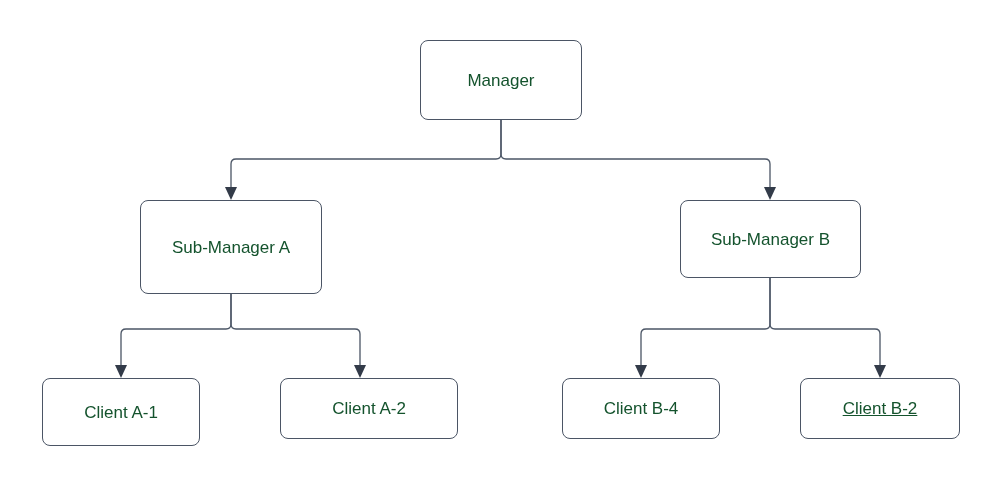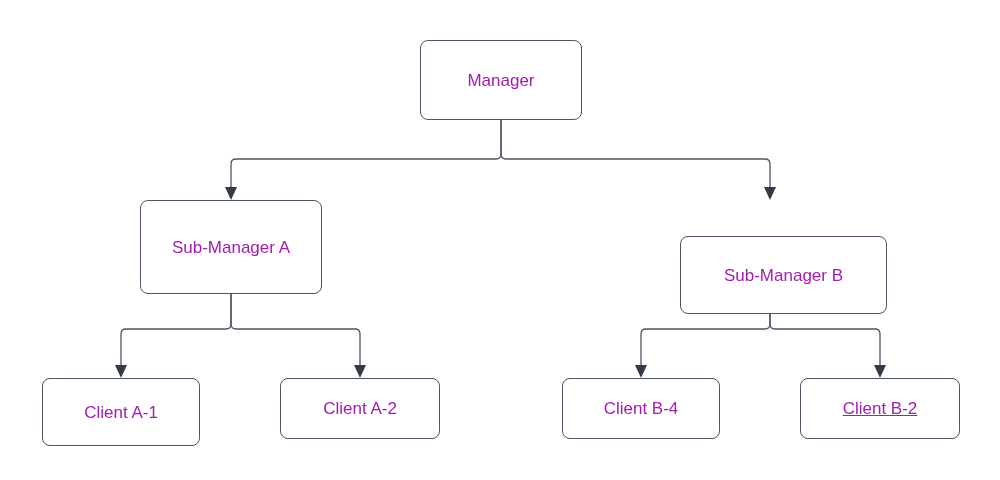--- a/index.html
+++ b/index.html
@@ -40,7 +40,7 @@
     display: flex;
     align-items: center;
     justify-content: center;
-    color: #a21caf;
+    color: #14532d;
     font-size: 17px;
     line-height: 1;
     white-space: nowrap;

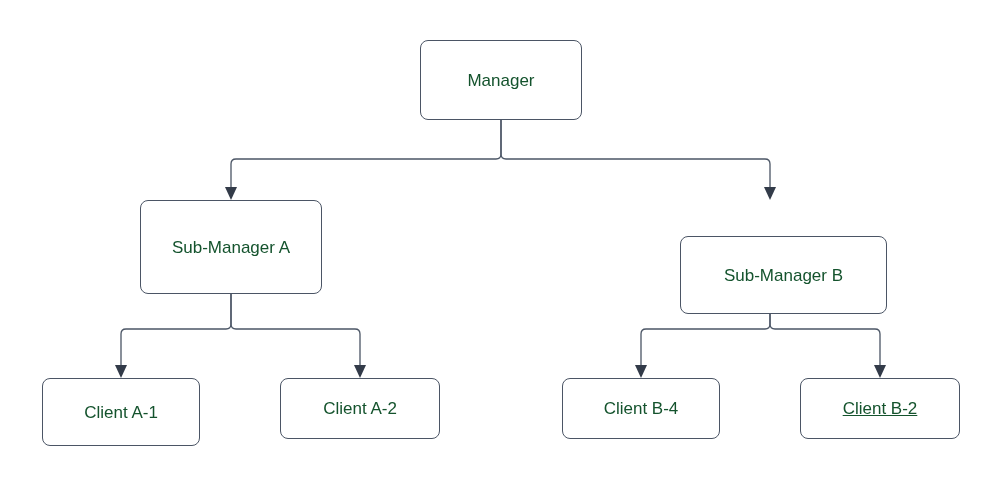--- a/index.html
+++ b/index.html
@@ -47,7 +47,7 @@
   }
   .node-manager   { left: 420px; top: 40px;  width: 162px; height: 80px; }
   .node-sub-a     { left: 140px; top: 200px; width: 182px; height: 94px; }
-  .node-sub-b     { left: 680px; top: 200px; width: 207px; height: 78px; margin-top: 36px; }
+  .node-sub-b     { left: 680px; top: 200px; width: 181px; height: 78px; }
   .node-client-a1 { left: 42px;  top: 378px; width: 158px; height: 68px; }
   .node-client-a2 { left: 280px; top: 378px; width: 160px; height: 61px; }
   .node-client-b1 { left: 562px; top: 378px; width: 158px; height: 61px; }

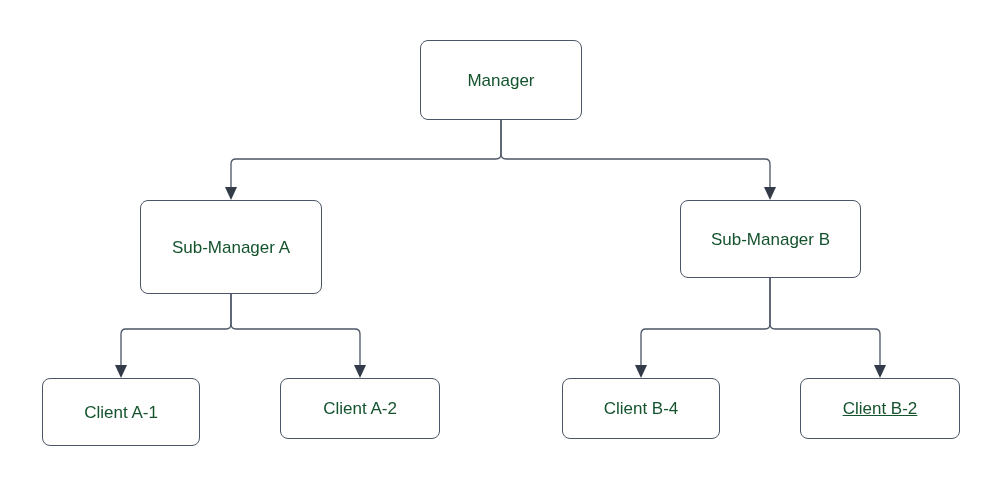--- a/index.html
+++ b/index.html
@@ -49,7 +49,7 @@
   .node-sub-a     { left: 140px; top: 200px; width: 182px; height: 94px; }
   .node-sub-b     { left: 680px; top: 200px; width: 181px; height: 78px; }
   .node-client-a1 { left: 42px;  top: 378px; width: 158px; height: 68px; }
-  .node-client-a2 { left: 280px; top: 378px; width: 160px; height: 61px; }
+  .node-client-a2 { left: 280px; top: 378px; width: 178px; height: 61px; }
   .node-client-b1 { left: 562px; top: 378px; width: 158px; height: 61px; }
   .node-client-b2 { left: 800px; top: 378px; width: 160px; height: 61px; text-decoration: underline; }
 </style>

